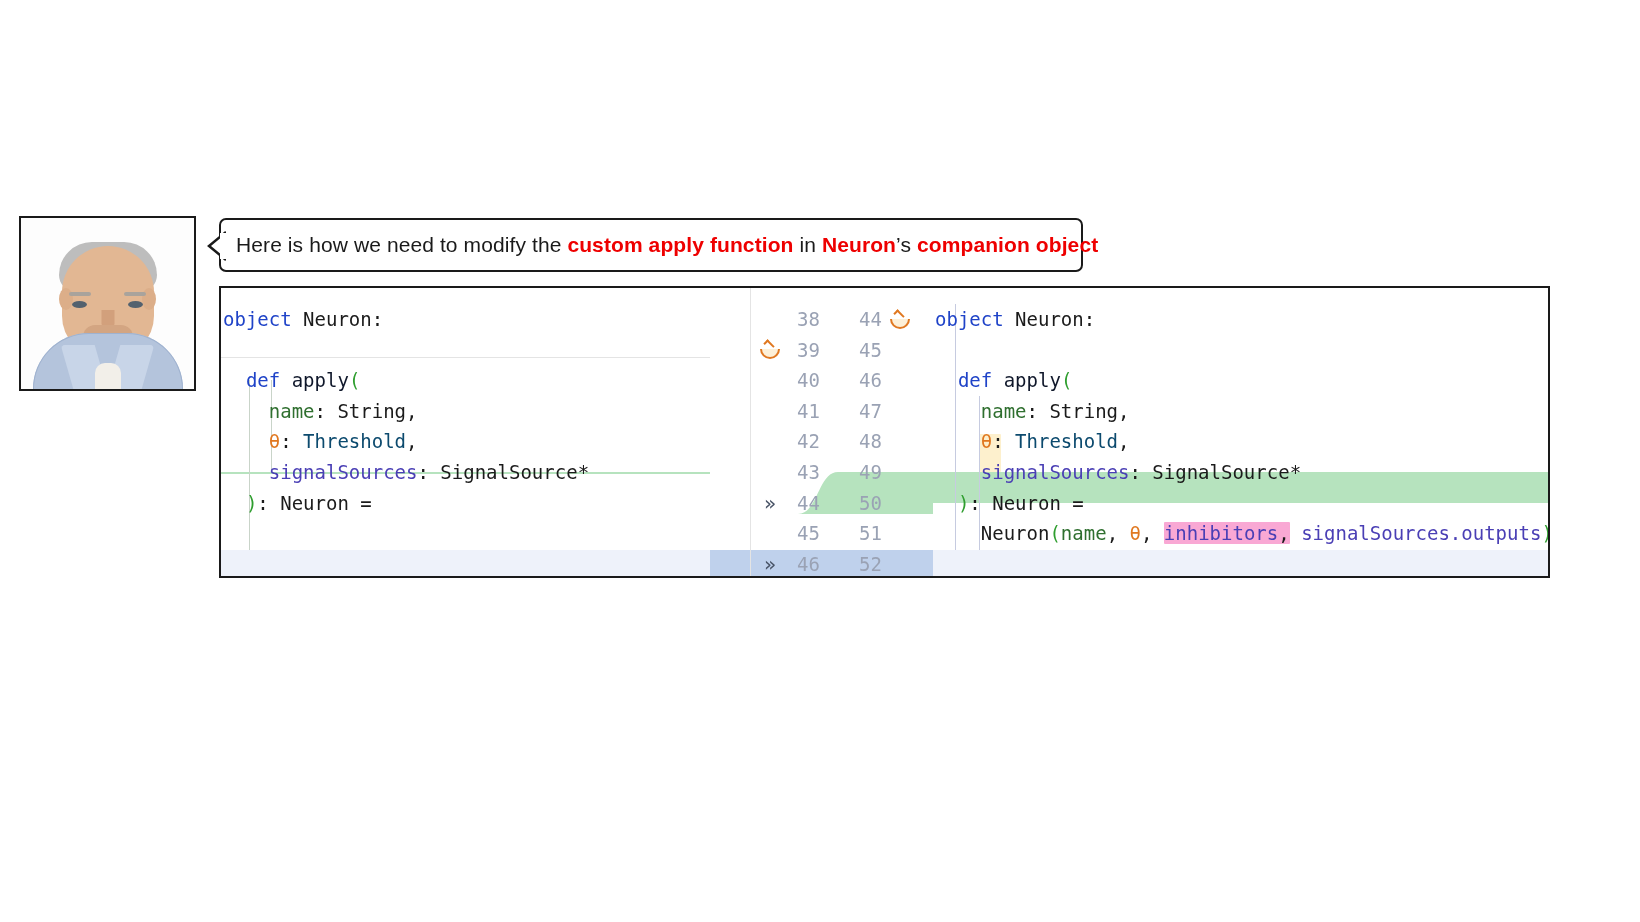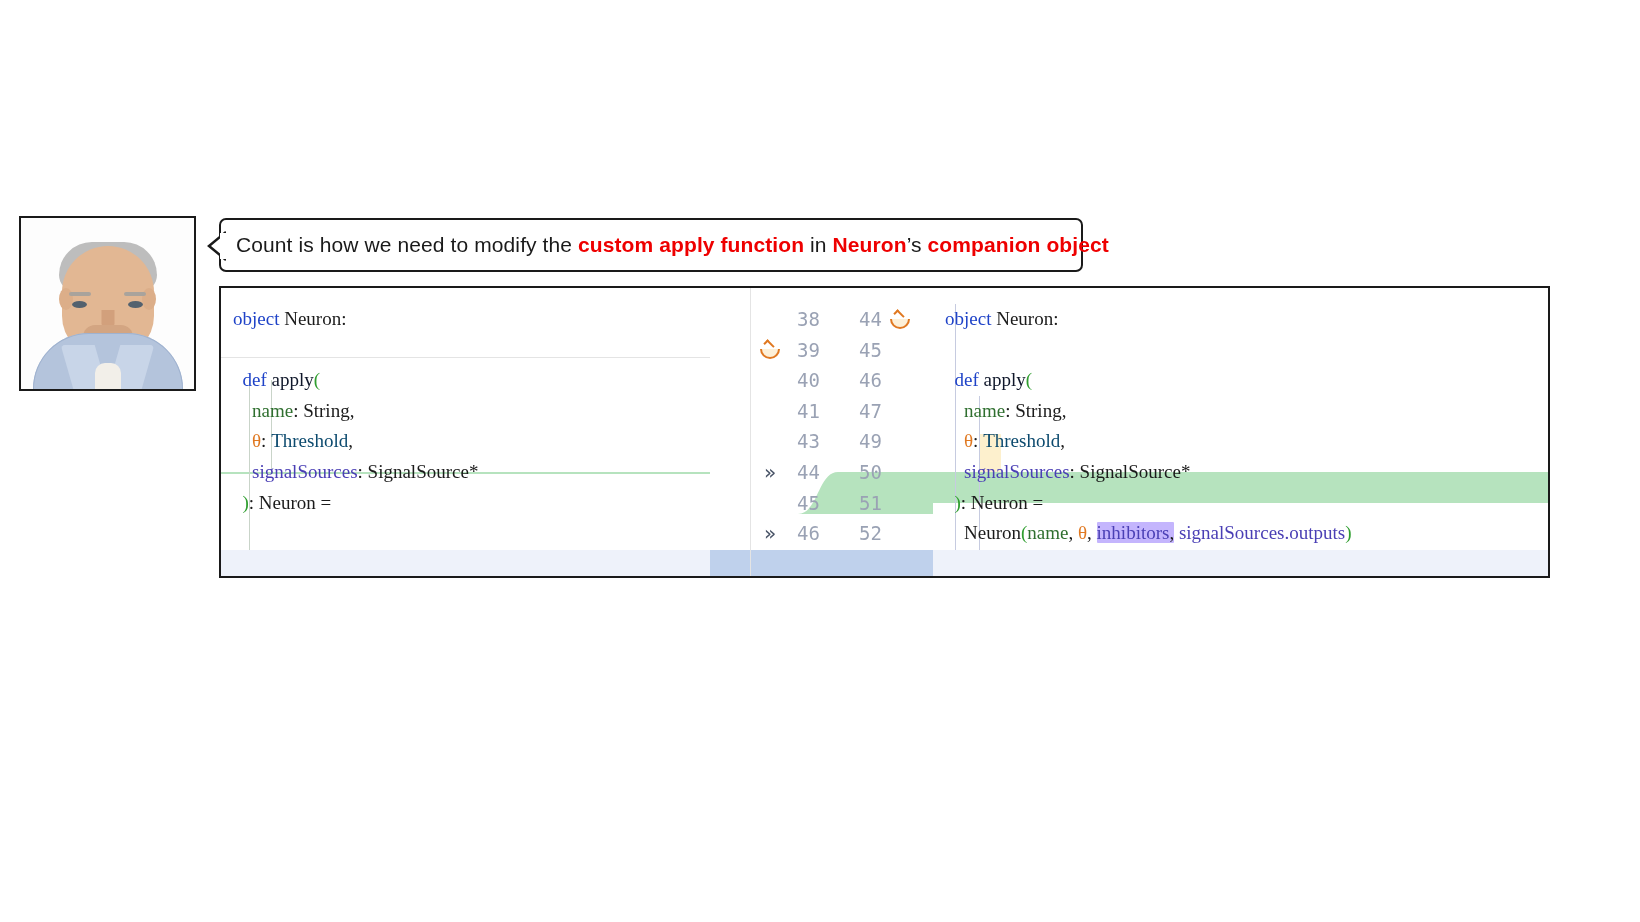--- a/index.html
+++ b/index.html
@@ -433,7 +433,7 @@
 </svg>
 <div id="speech-bubble">
   <div id="bubble-text">
-    <span>Count is how we need to modify the </span><span class="em">custom apply function</span><span> in </span><span class="em">Neuron</span><span>’s </span><span class="em">companion object</span>
+    <span>Here is how we need to modify the </span><span class="em">custom apply function</span><span> in </span><span class="em">Neuron</span><span>’s </span><span class="em">companion object</span>
   </div>
 </div>
 

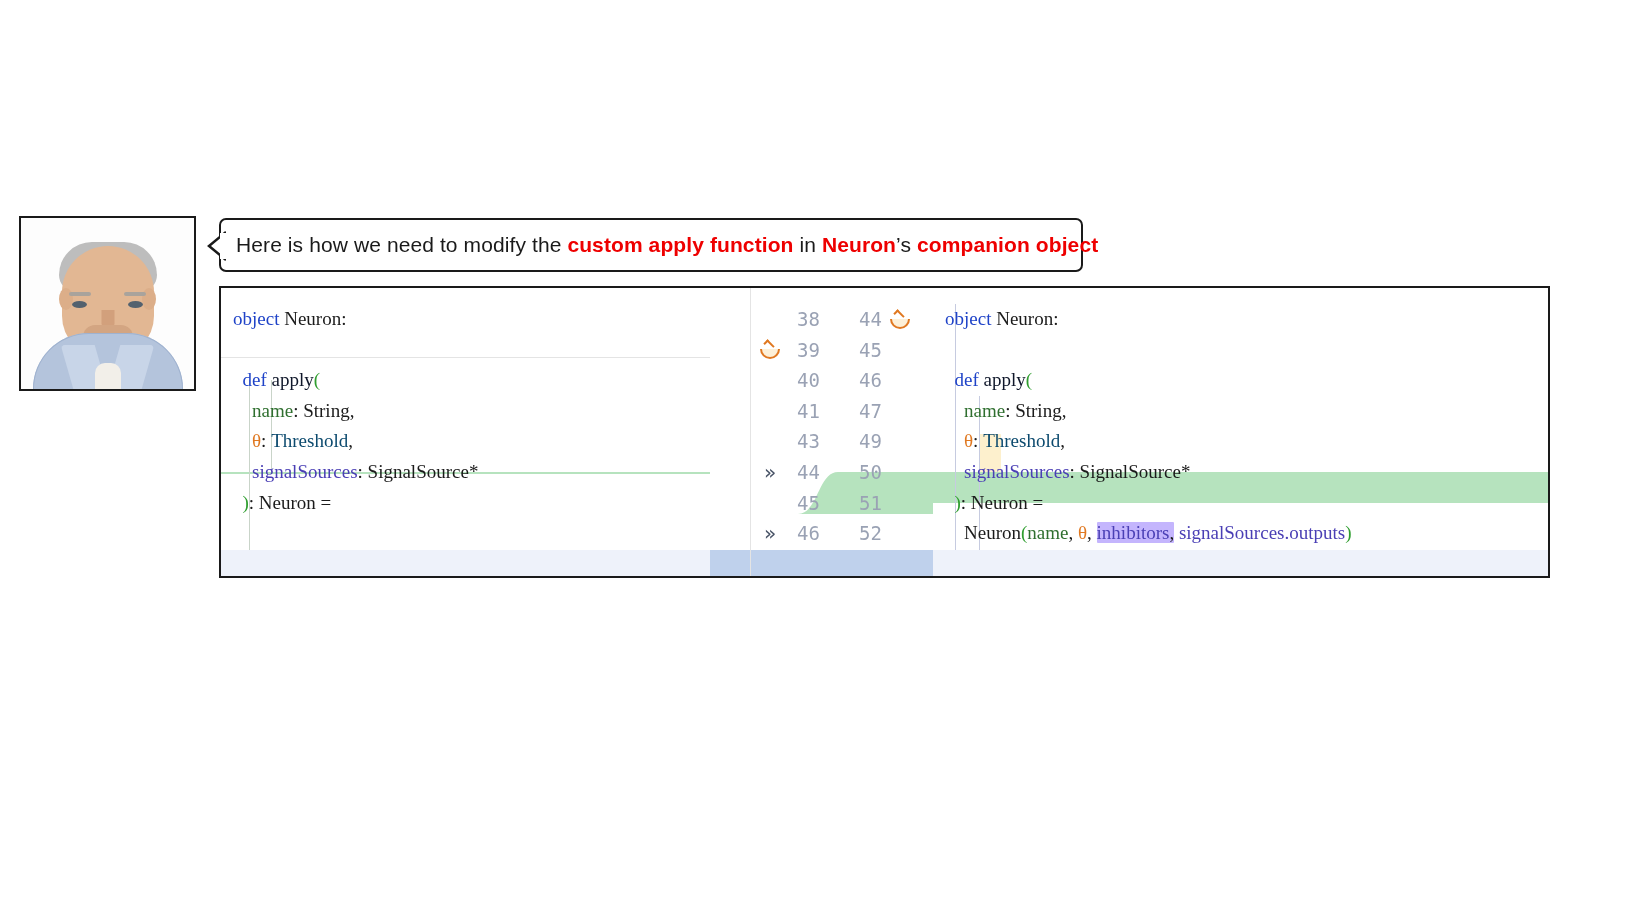--- a/index.html
+++ b/index.html
@@ -234,8 +234,7 @@
     position: relative;
     z-index: 2;
     display: block;
-    padding-left: 12px;
-    font-family: Liberation Serif, serif;
+    padding-left: 2px;
   }
 
   

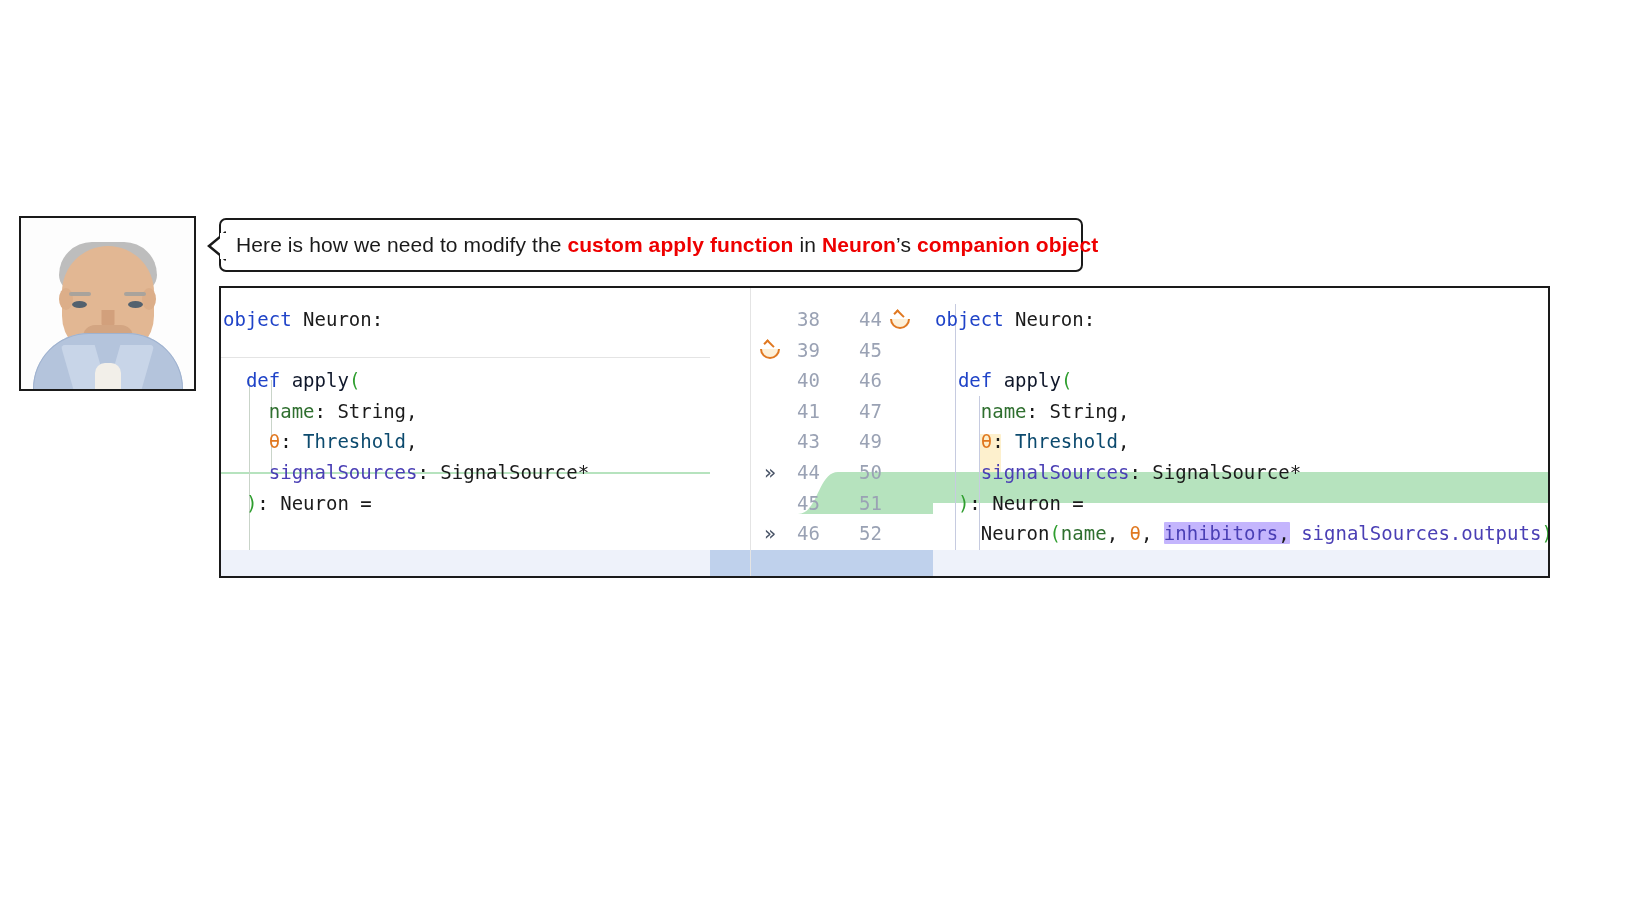--- a/index.html
+++ b/index.html
@@ -493,6 +493,12 @@
       </div>
       <div class="gut-row">
         <span class="gut-fold-a"></span>
+        <span class="gut-numA">42</span>
+        <span class="gut-numB">48</span>
+        <span class="gut-fold-b"></span>
+      </div>
+      <div class="gut-row">
+        <span class="gut-fold-a"></span>
         <span class="gut-numA">43</span>
         <span class="gut-numB">49</span>
         <span class="gut-fold-b"></span>

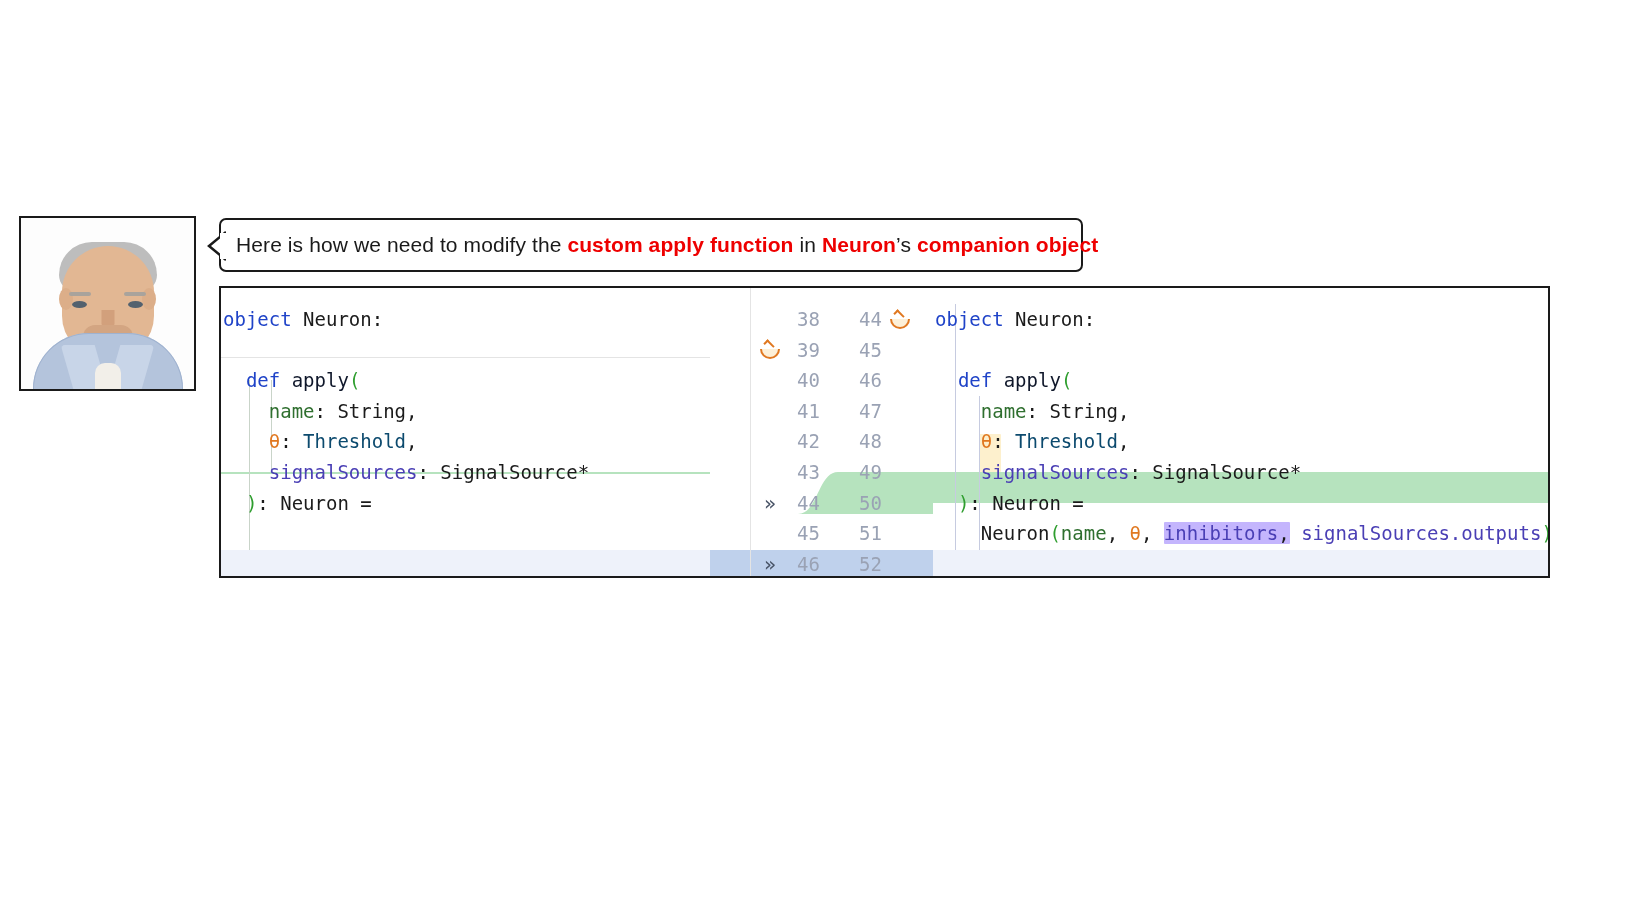--- a/index.html
+++ b/index.html
@@ -294,7 +294,7 @@
 
   
   .hl-green {
-    background: #c4b5fd;
+    background: #f9a8d4;
     border-radius: 1px;
   }
   .hl-cream {

